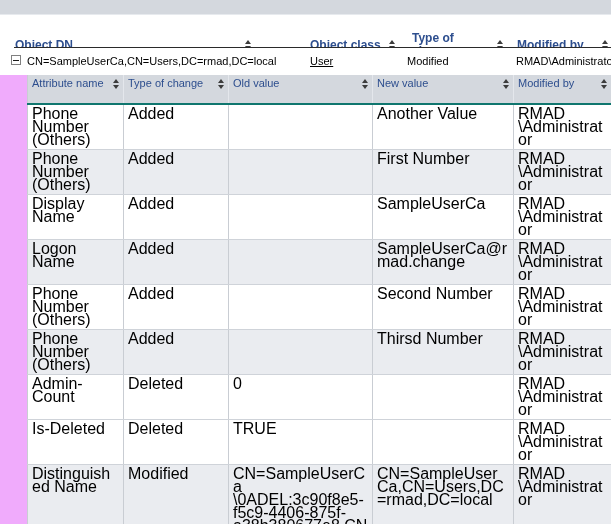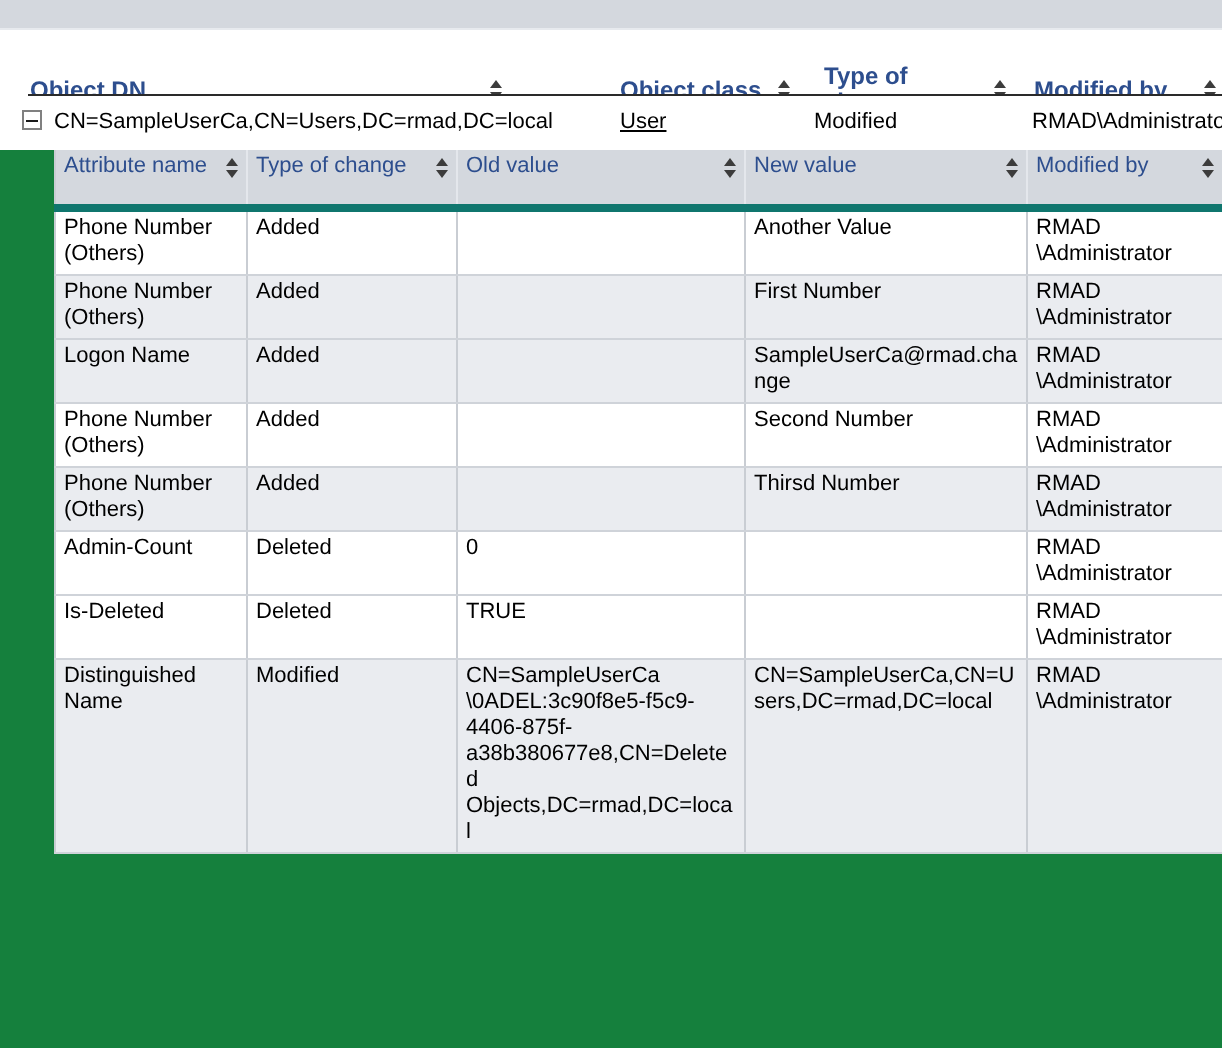--- a/index.html
+++ b/index.html
@@ -5,7 +5,7 @@
   * { margin:0; padding:0; box-sizing:border-box; }
   html,body { width:611px; height:524px; overflow:hidden; background:#fff;
               font-family:"Liberation Sans", sans-serif; }
-  .stage { position:relative; width:611px; height:524px; background:#15803d; }
+  .stage { position:relative; width:611px; height:524px; background:#f0abfc; }
 
   
   .top-strip { position:absolute; left:0; top:0; width:611px; height:15px;

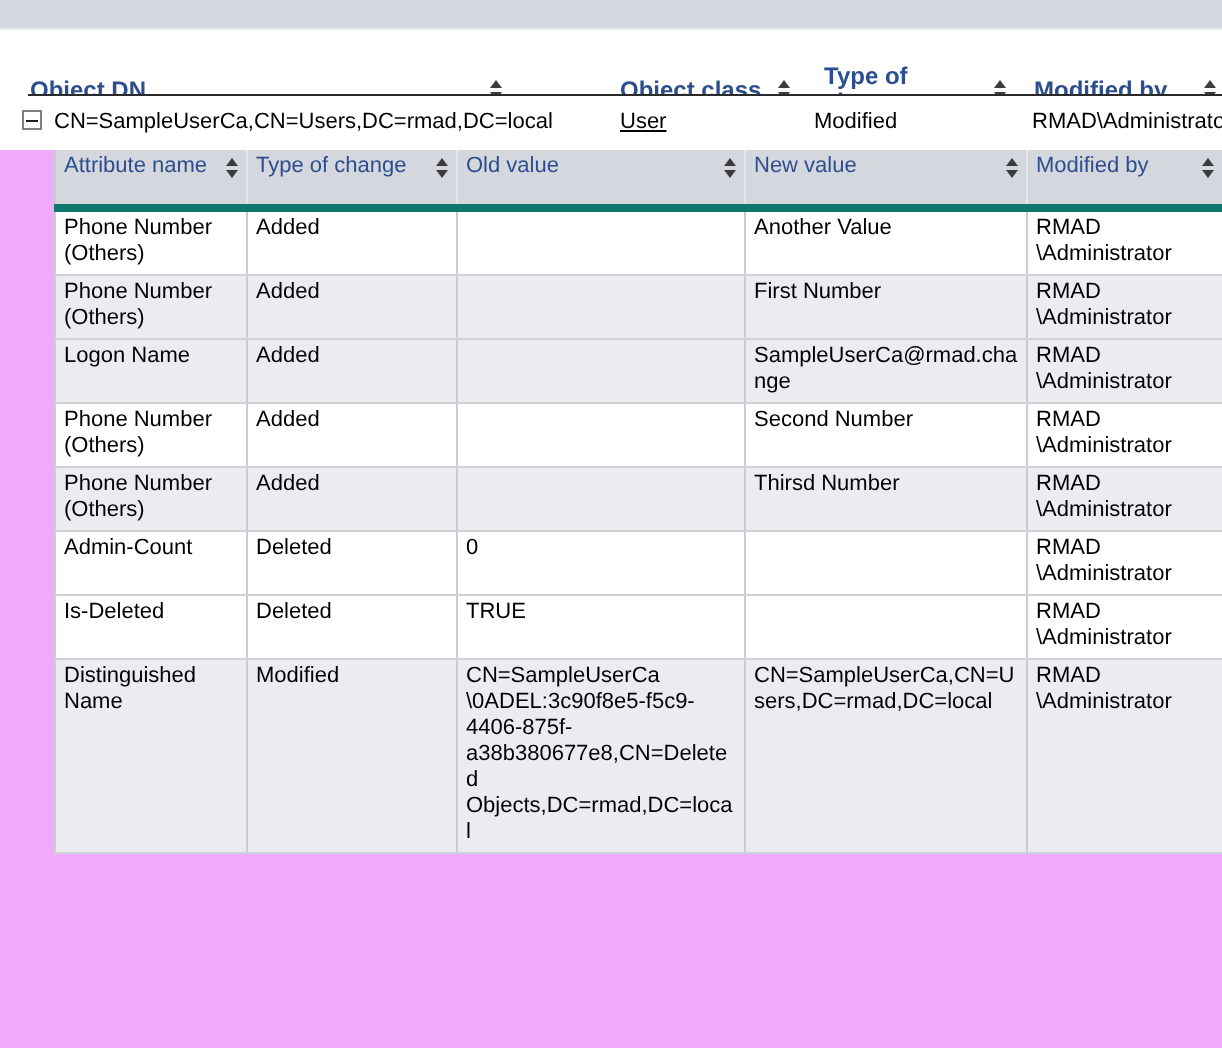--- a/index.html
+++ b/index.html
@@ -41,7 +41,7 @@
                 border-right:1px solid #c9cdd3; border-bottom:1px solid #cfd3d9; }
   table.inner th { background:#d4d8de; color:#2d4e8e; font-weight:normal;
                    font-size:11px; line-height:13px; padding:2px 4px; height:29px;
-                   border-bottom:4px solid #0f766e; border-right:1px solid #e4e7ec; cursor:default; }
+                   border-bottom:2px solid #0f766e; border-right:1px solid #e4e7ec; cursor:default; }
   table.inner th .th-inner { display:flex; justify-content:space-between; align-items:flex-start; }
   table.inner th .sort { margin-top:2px; }
   table.inner td { font-size:11px; line-height:13px; color:#000; padding:2px 4px 3px;

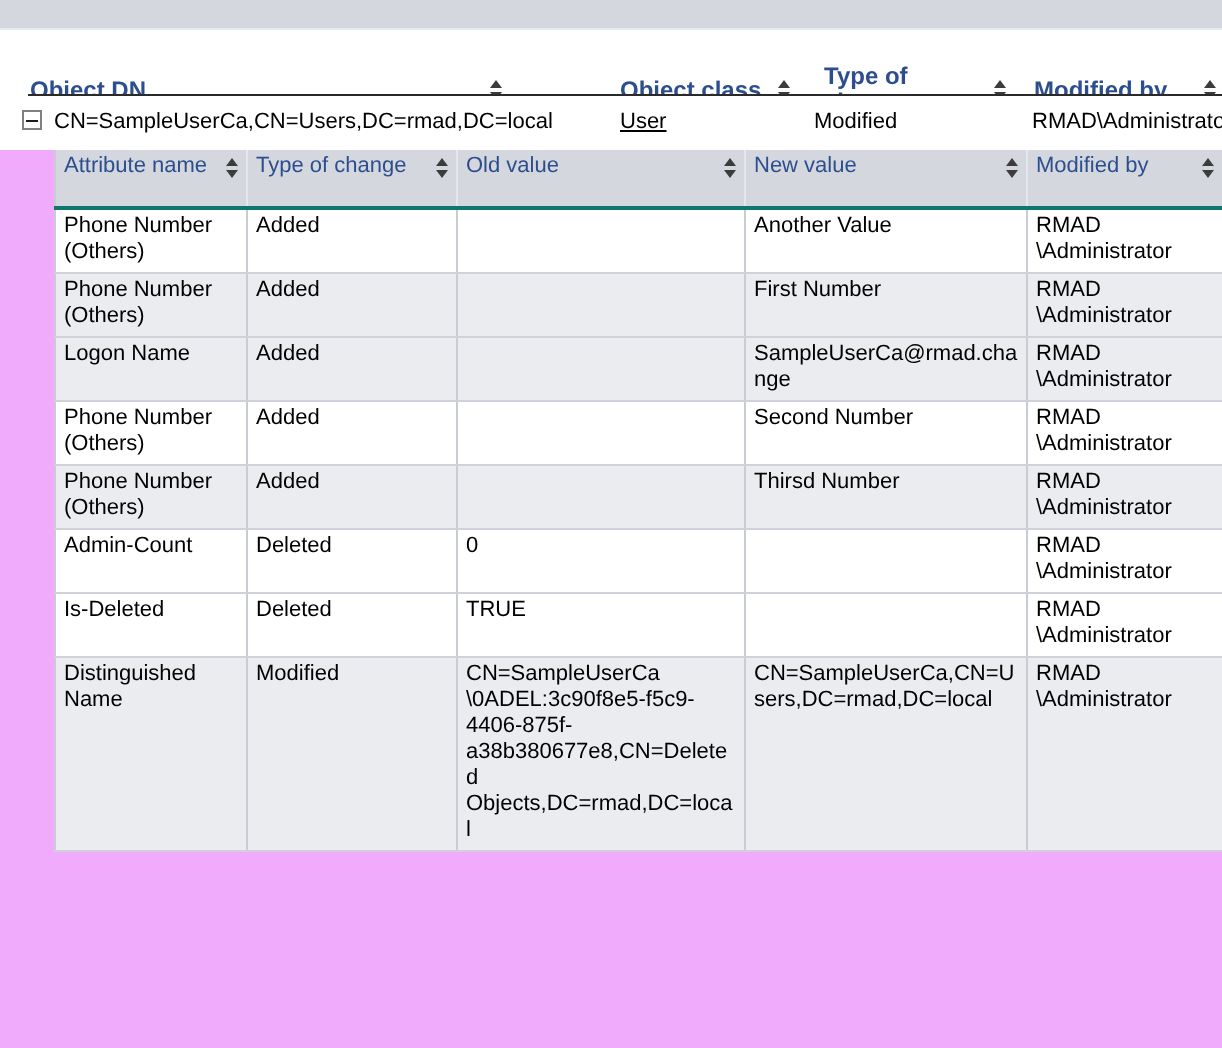--- a/index.html
+++ b/index.html
@@ -44,7 +44,7 @@
                    border-bottom:2px solid #0f766e; border-right:1px solid #e4e7ec; cursor:default; }
   table.inner th .th-inner { display:flex; justify-content:space-between; align-items:flex-start; }
   table.inner th .sort { margin-top:2px; }
-  table.inner td { font-size:11px; line-height:13px; color:#000; padding:2px 4px 3px;
+  table.inner td { font-size:16px; line-height:13px; color:#000; padding:2px 4px 3px;
                    overflow-wrap:break-word; word-wrap:break-word; background:#fff; }
   table.inner tr.alt td { background:#eaecf0; }
 </style>

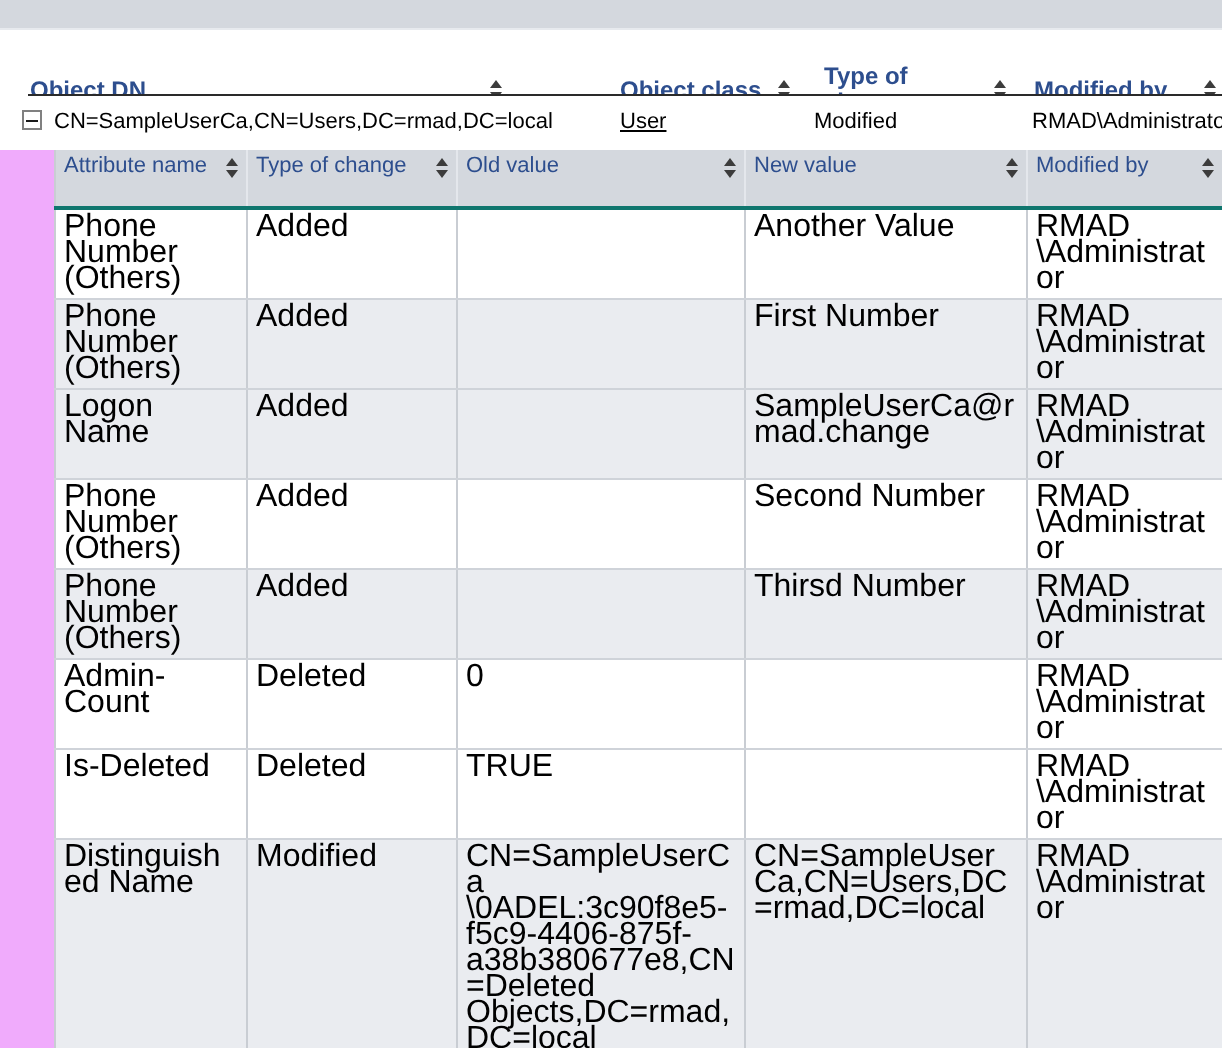--- a/index.html
+++ b/index.html
@@ -165,6 +165,13 @@
       <td>First Number</td>
       <td>RMAD​\Administrator</td>
     </tr>
+        <tr>
+      <td>Display Name</td>
+      <td>Added</td>
+      <td></td>
+      <td>SampleUserCa</td>
+      <td>RMAD​\Administrator</td>
+    </tr>
         <tr class="alt">
       <td>Logon Name</td>
       <td>Added</td>

